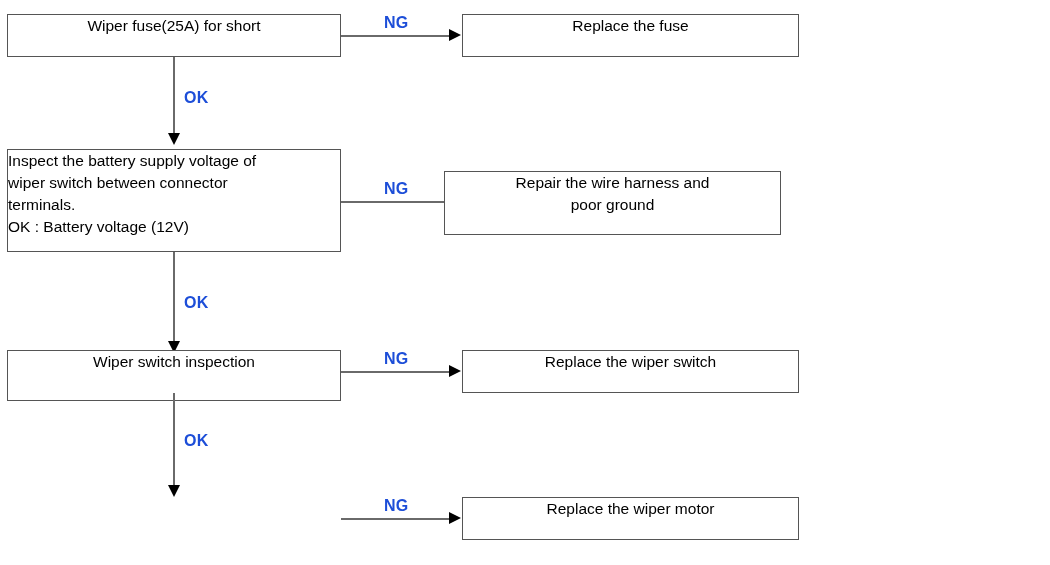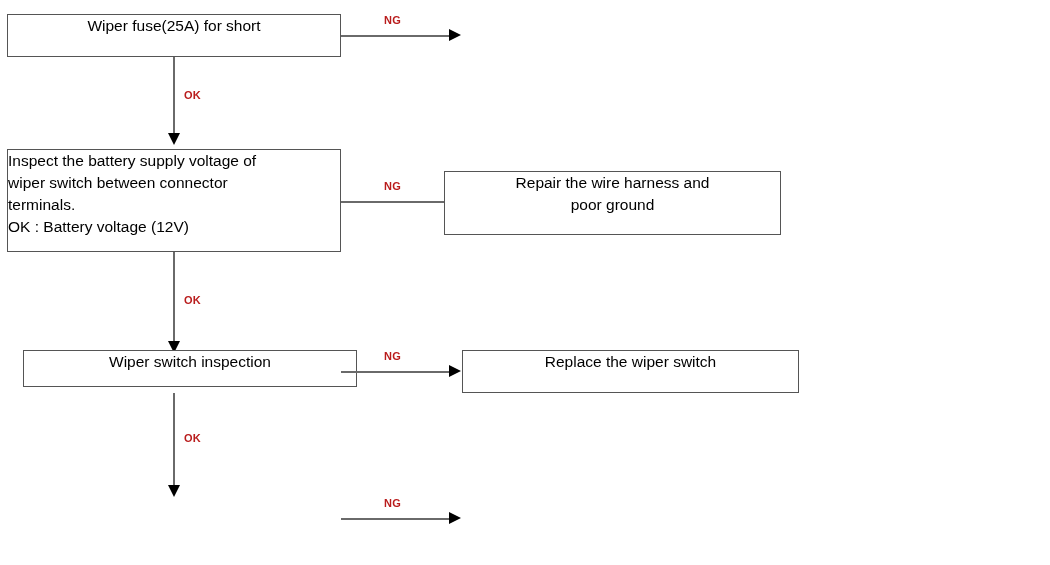--- a/index.html
+++ b/index.html
@@ -47,9 +47,9 @@
   }
   .edge-label {
     position: absolute;
-    font-size: 11px;
+    font-size: 16px;
     font-weight: bold;
-    color: #b91c1c;
+    color: #1d4ed8;
     letter-spacing: 0.2px;
     white-space: nowrap;
   }

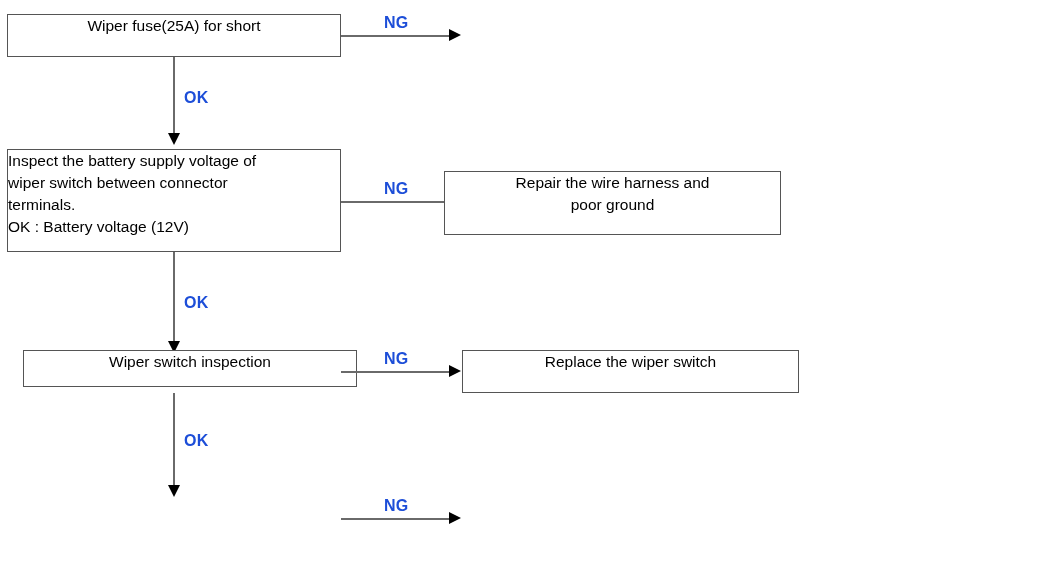--- a/index.html
+++ b/index.html
@@ -93,6 +93,9 @@
   <div class="arrow-right" style="left:449px; top:29px;"></div>
   <div class="edge-label" style="left:384px; top:14px;">NG</div>
 
+  <div class="node-box center" style="left:462px; top:14px; width:337px; height:43px;">
+    <span class="node-text">Replace the fuse</span>
+  </div>
 
   <div class="conn-line conn-v" style="left:173px; top:57px; height:78px;"></div>
   <div class="arrow-down" style="left:168px; top:133px;"></div>

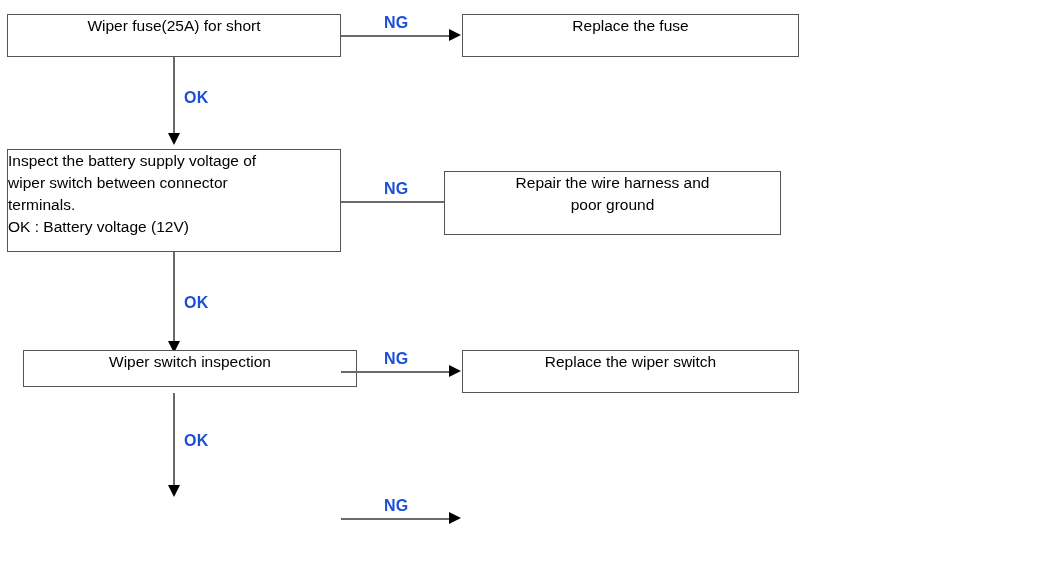--- a/index.html
+++ b/index.html
@@ -121,7 +121,7 @@
   <div class="arrow-down" style="left:168px; top:341px;"></div>
   <div class="edge-label" style="left:184px; top:294px;">OK</div>
 
-  <div class="node-box center" style="left:23px; top:350px; width:334px; height:37px;">
+  <div class="node-box center" style="left:7px; top:350px; width:334px; height:51px;">
     <span class="node-text">Wiper switch inspection</span>
   </div>
 

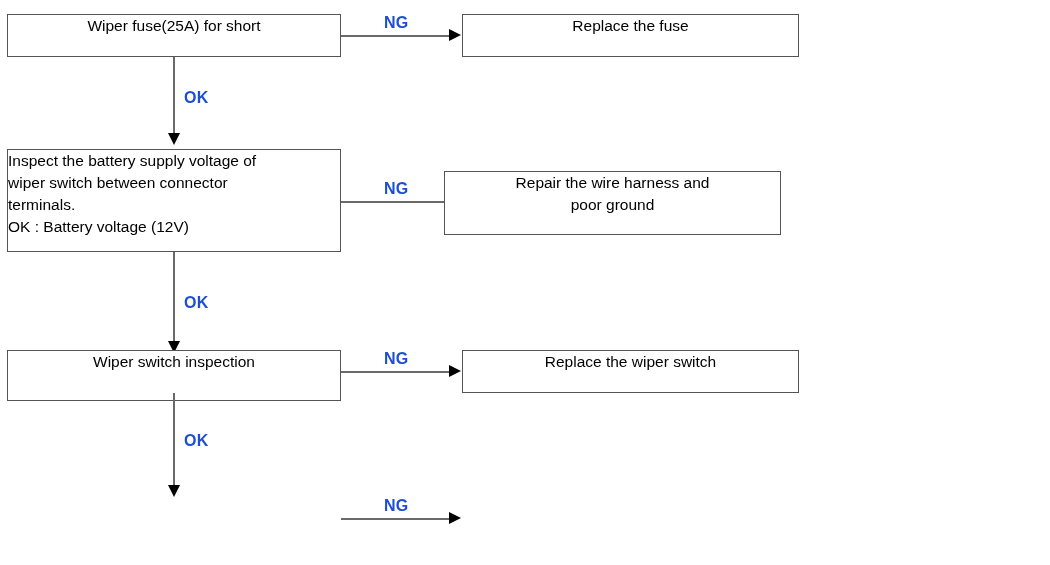--- a/index.html
+++ b/index.html
@@ -142,6 +142,9 @@
   <div class="arrow-right" style="left:449px; top:512px;"></div>
   <div class="edge-label" style="left:384px; top:497px;">NG</div>
 
+  <div class="node-box center" style="left:462px; top:497px; width:337px; height:43px;">
+    <span class="node-text">Replace the wiper motor</span>
+  </div>
 
 </div>
 

